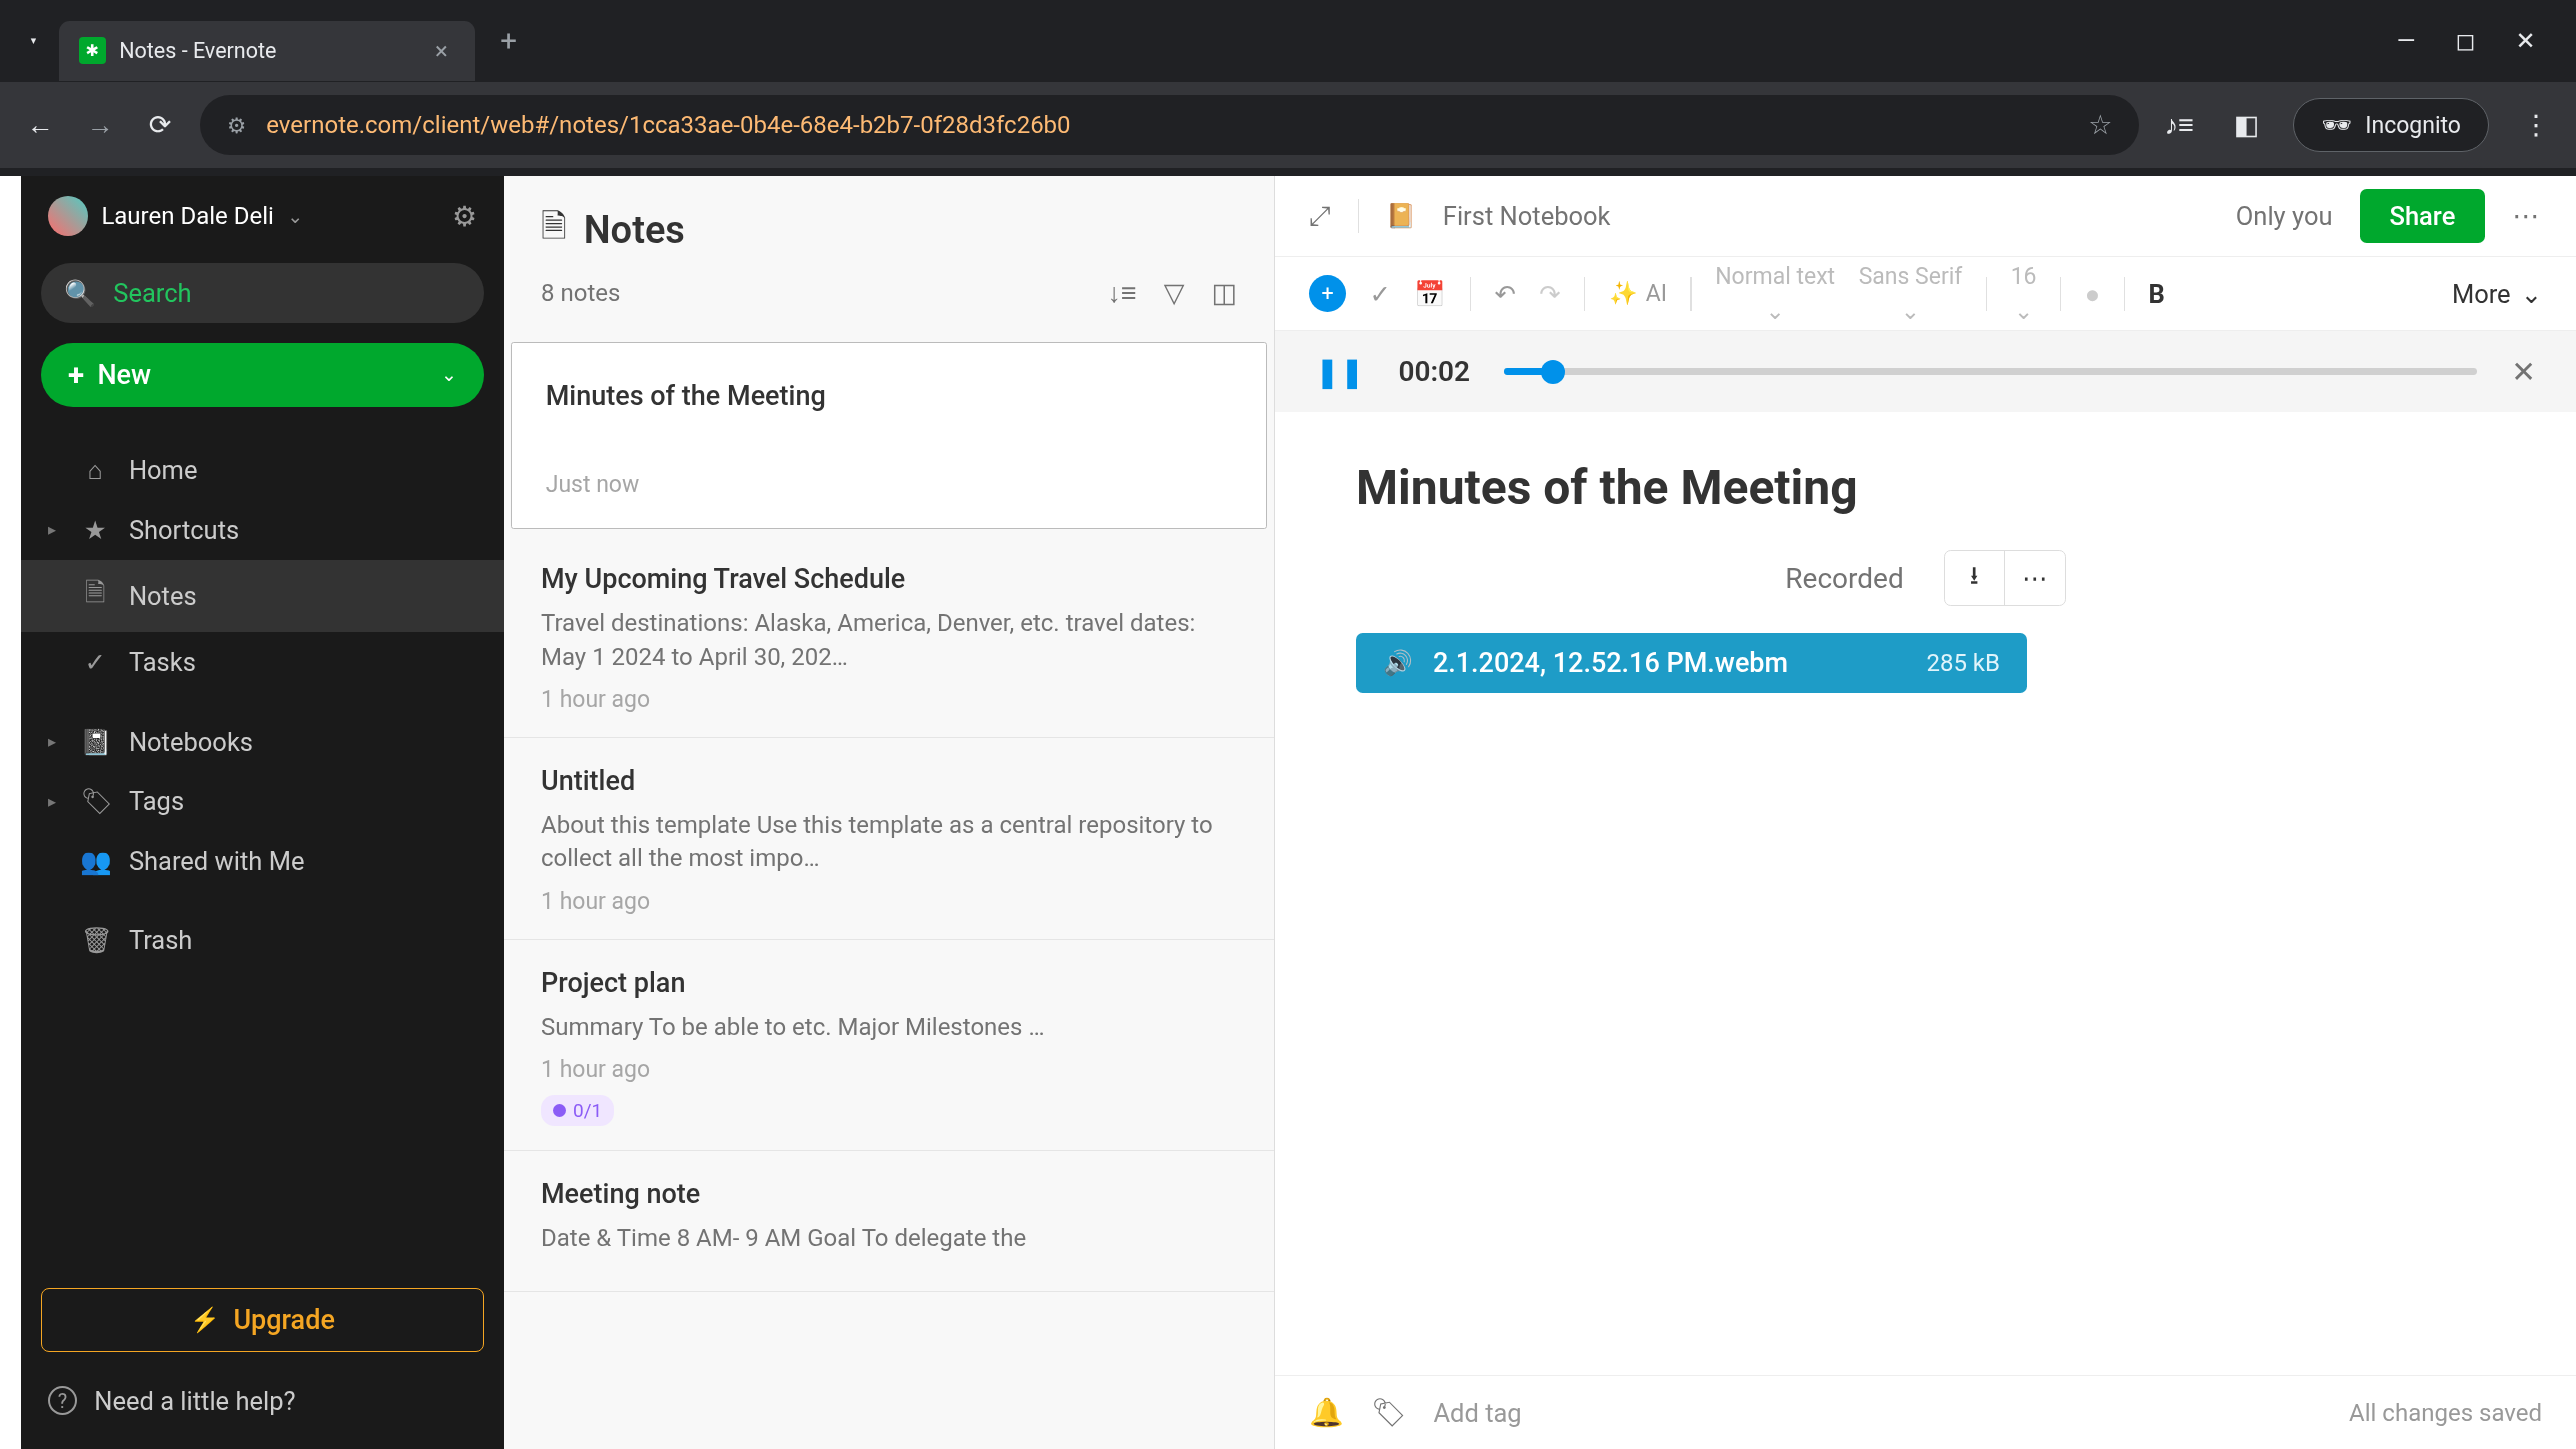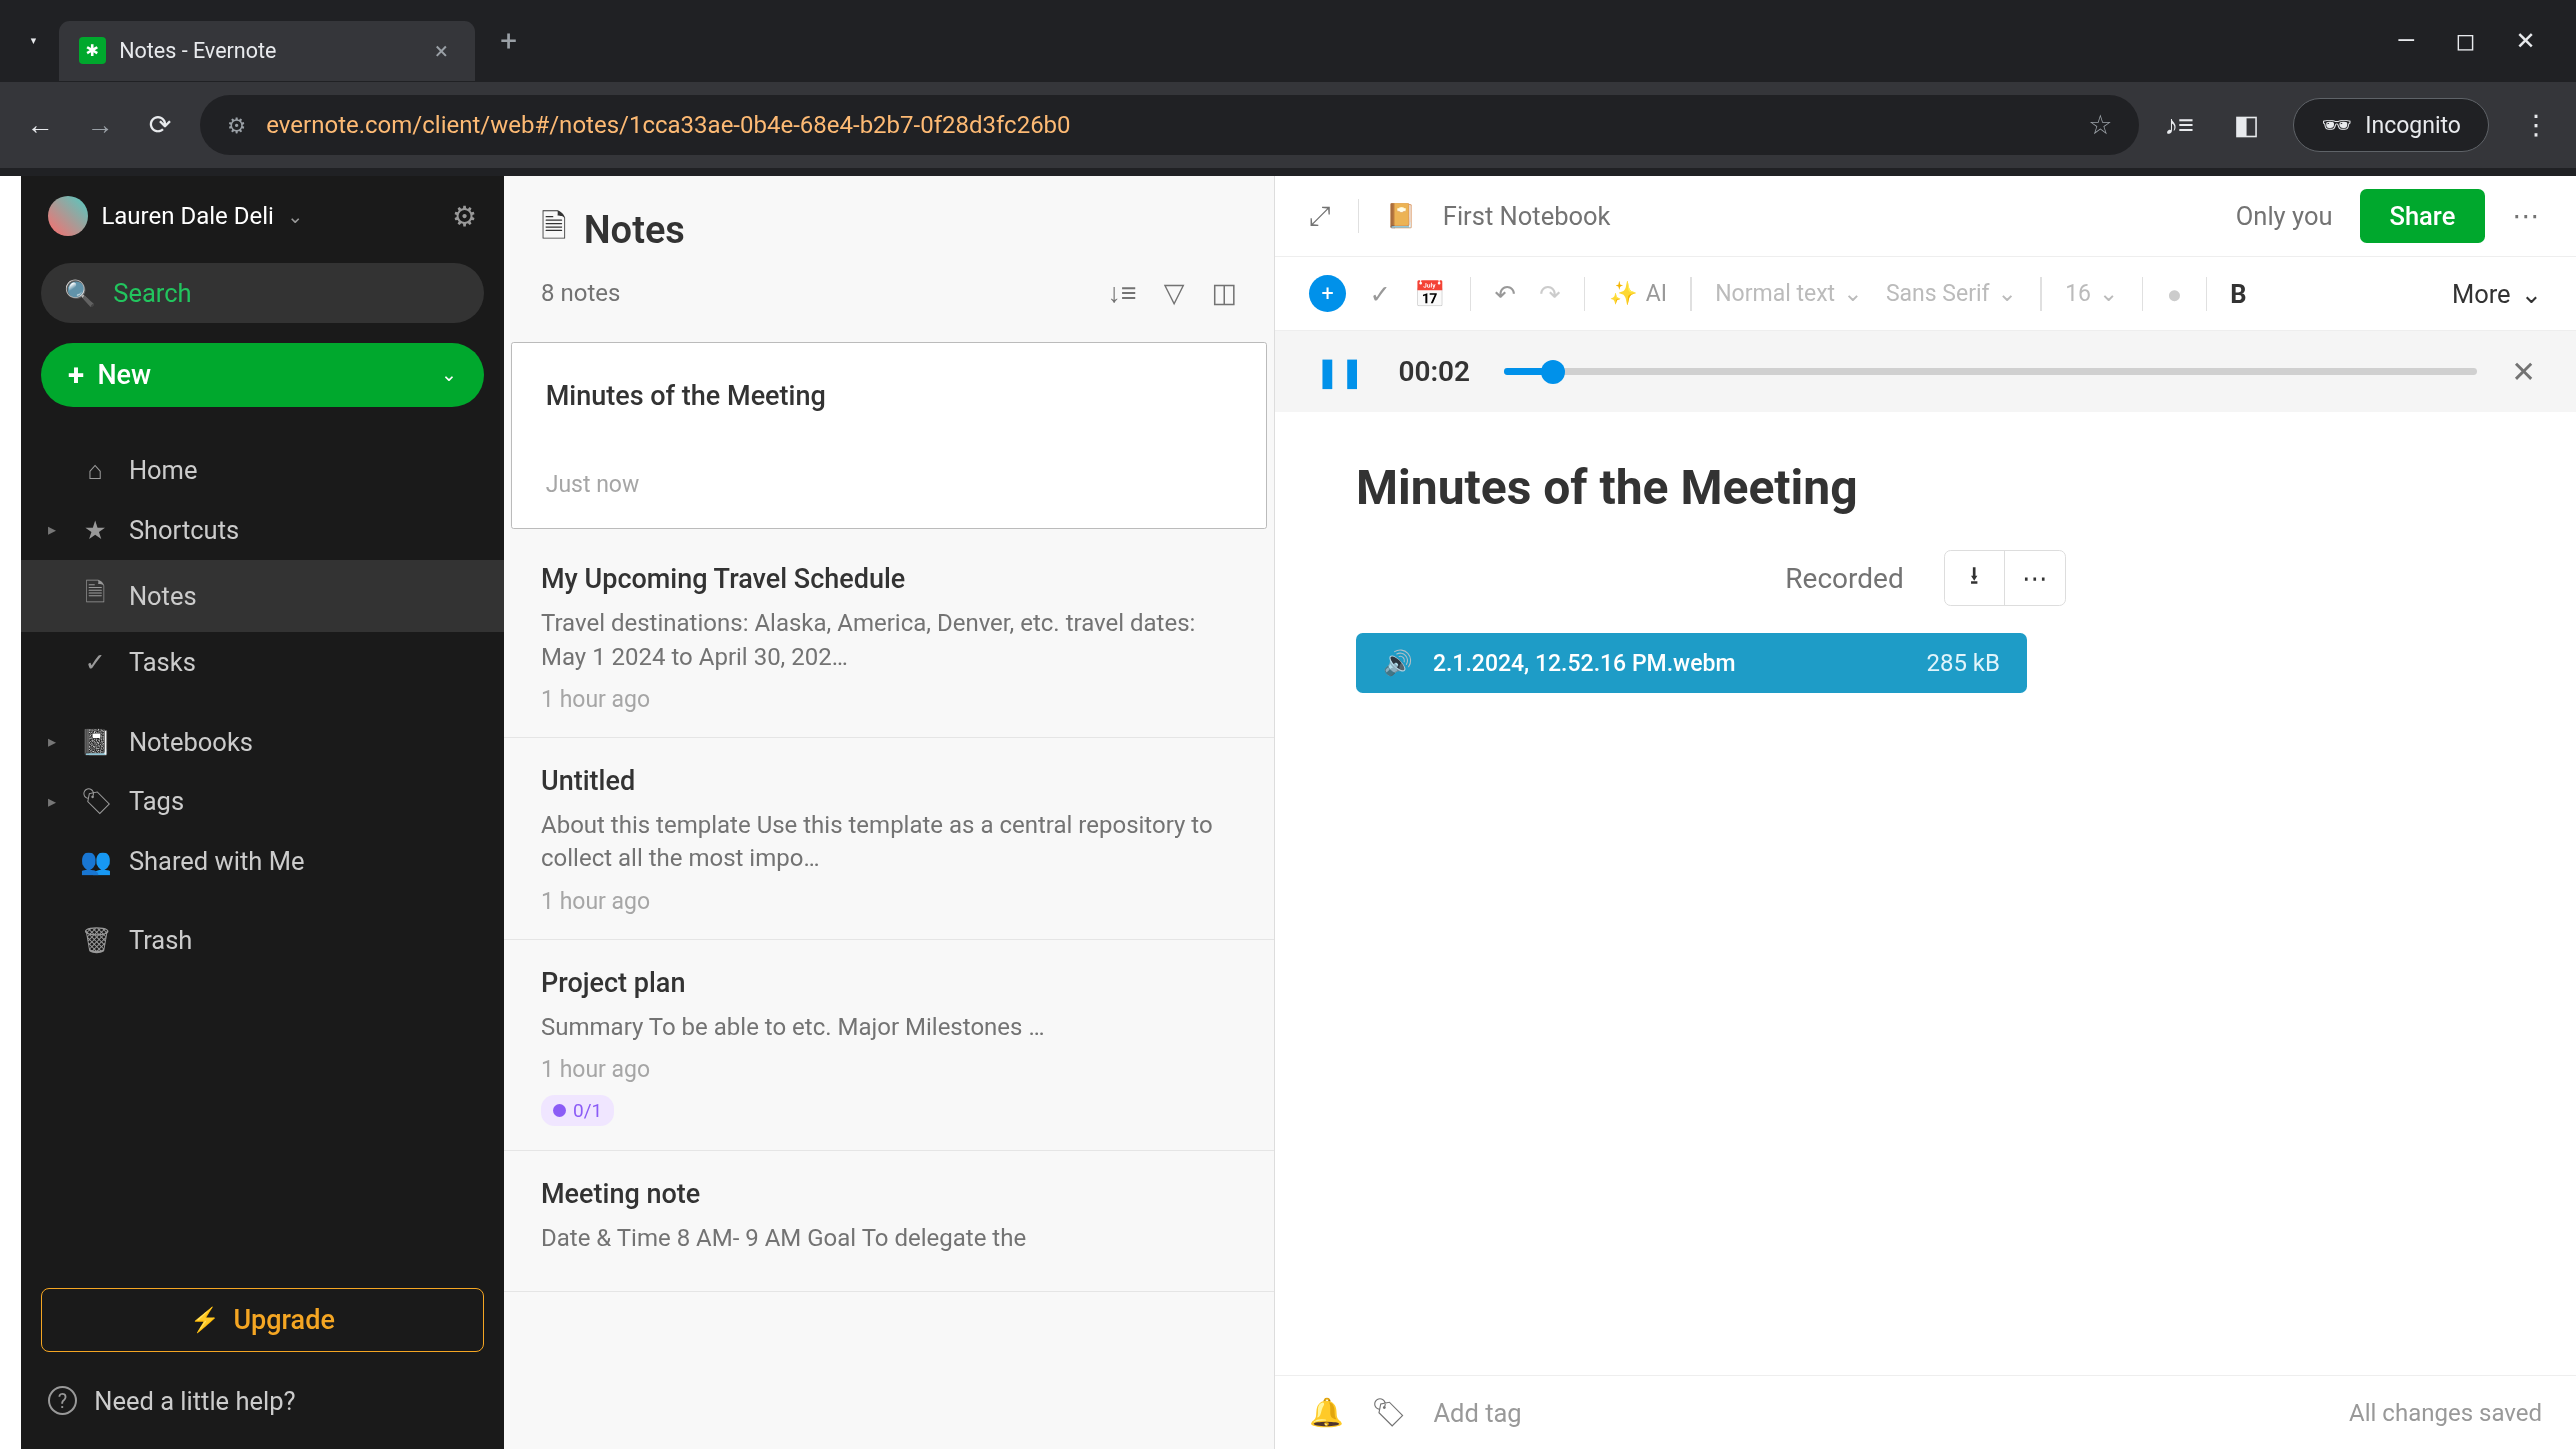--- a/index.html
+++ b/index.html
@@ -97,7 +97,7 @@
 .tb-ico { font-size: 25.5px; color: #999; cursor: pointer; }
 .tb-ico.disabled { color: #ccc; }
 .ai-btn { display: flex; align-items: center; gap: 8px; color: #999; font-size: 23px; }
-.tb-sel { color: #bbb; font-size: 23px; display: flex; align-items: center; gap: 8px; }
+.tb-sel { color: #bbb; font-size: 23px; display: flex; align-items: center; gap: 8px; flex-direction: column; }
 .tb-more { margin-left: auto; display: flex; align-items: center; gap: 10px; color: #333; font-size: 25.5px; cursor: pointer; }
 
 .audio-bar { height: 81px; background: #f5f5f5; display: flex; align-items: center; padding: 0 40px; gap: 34px; }

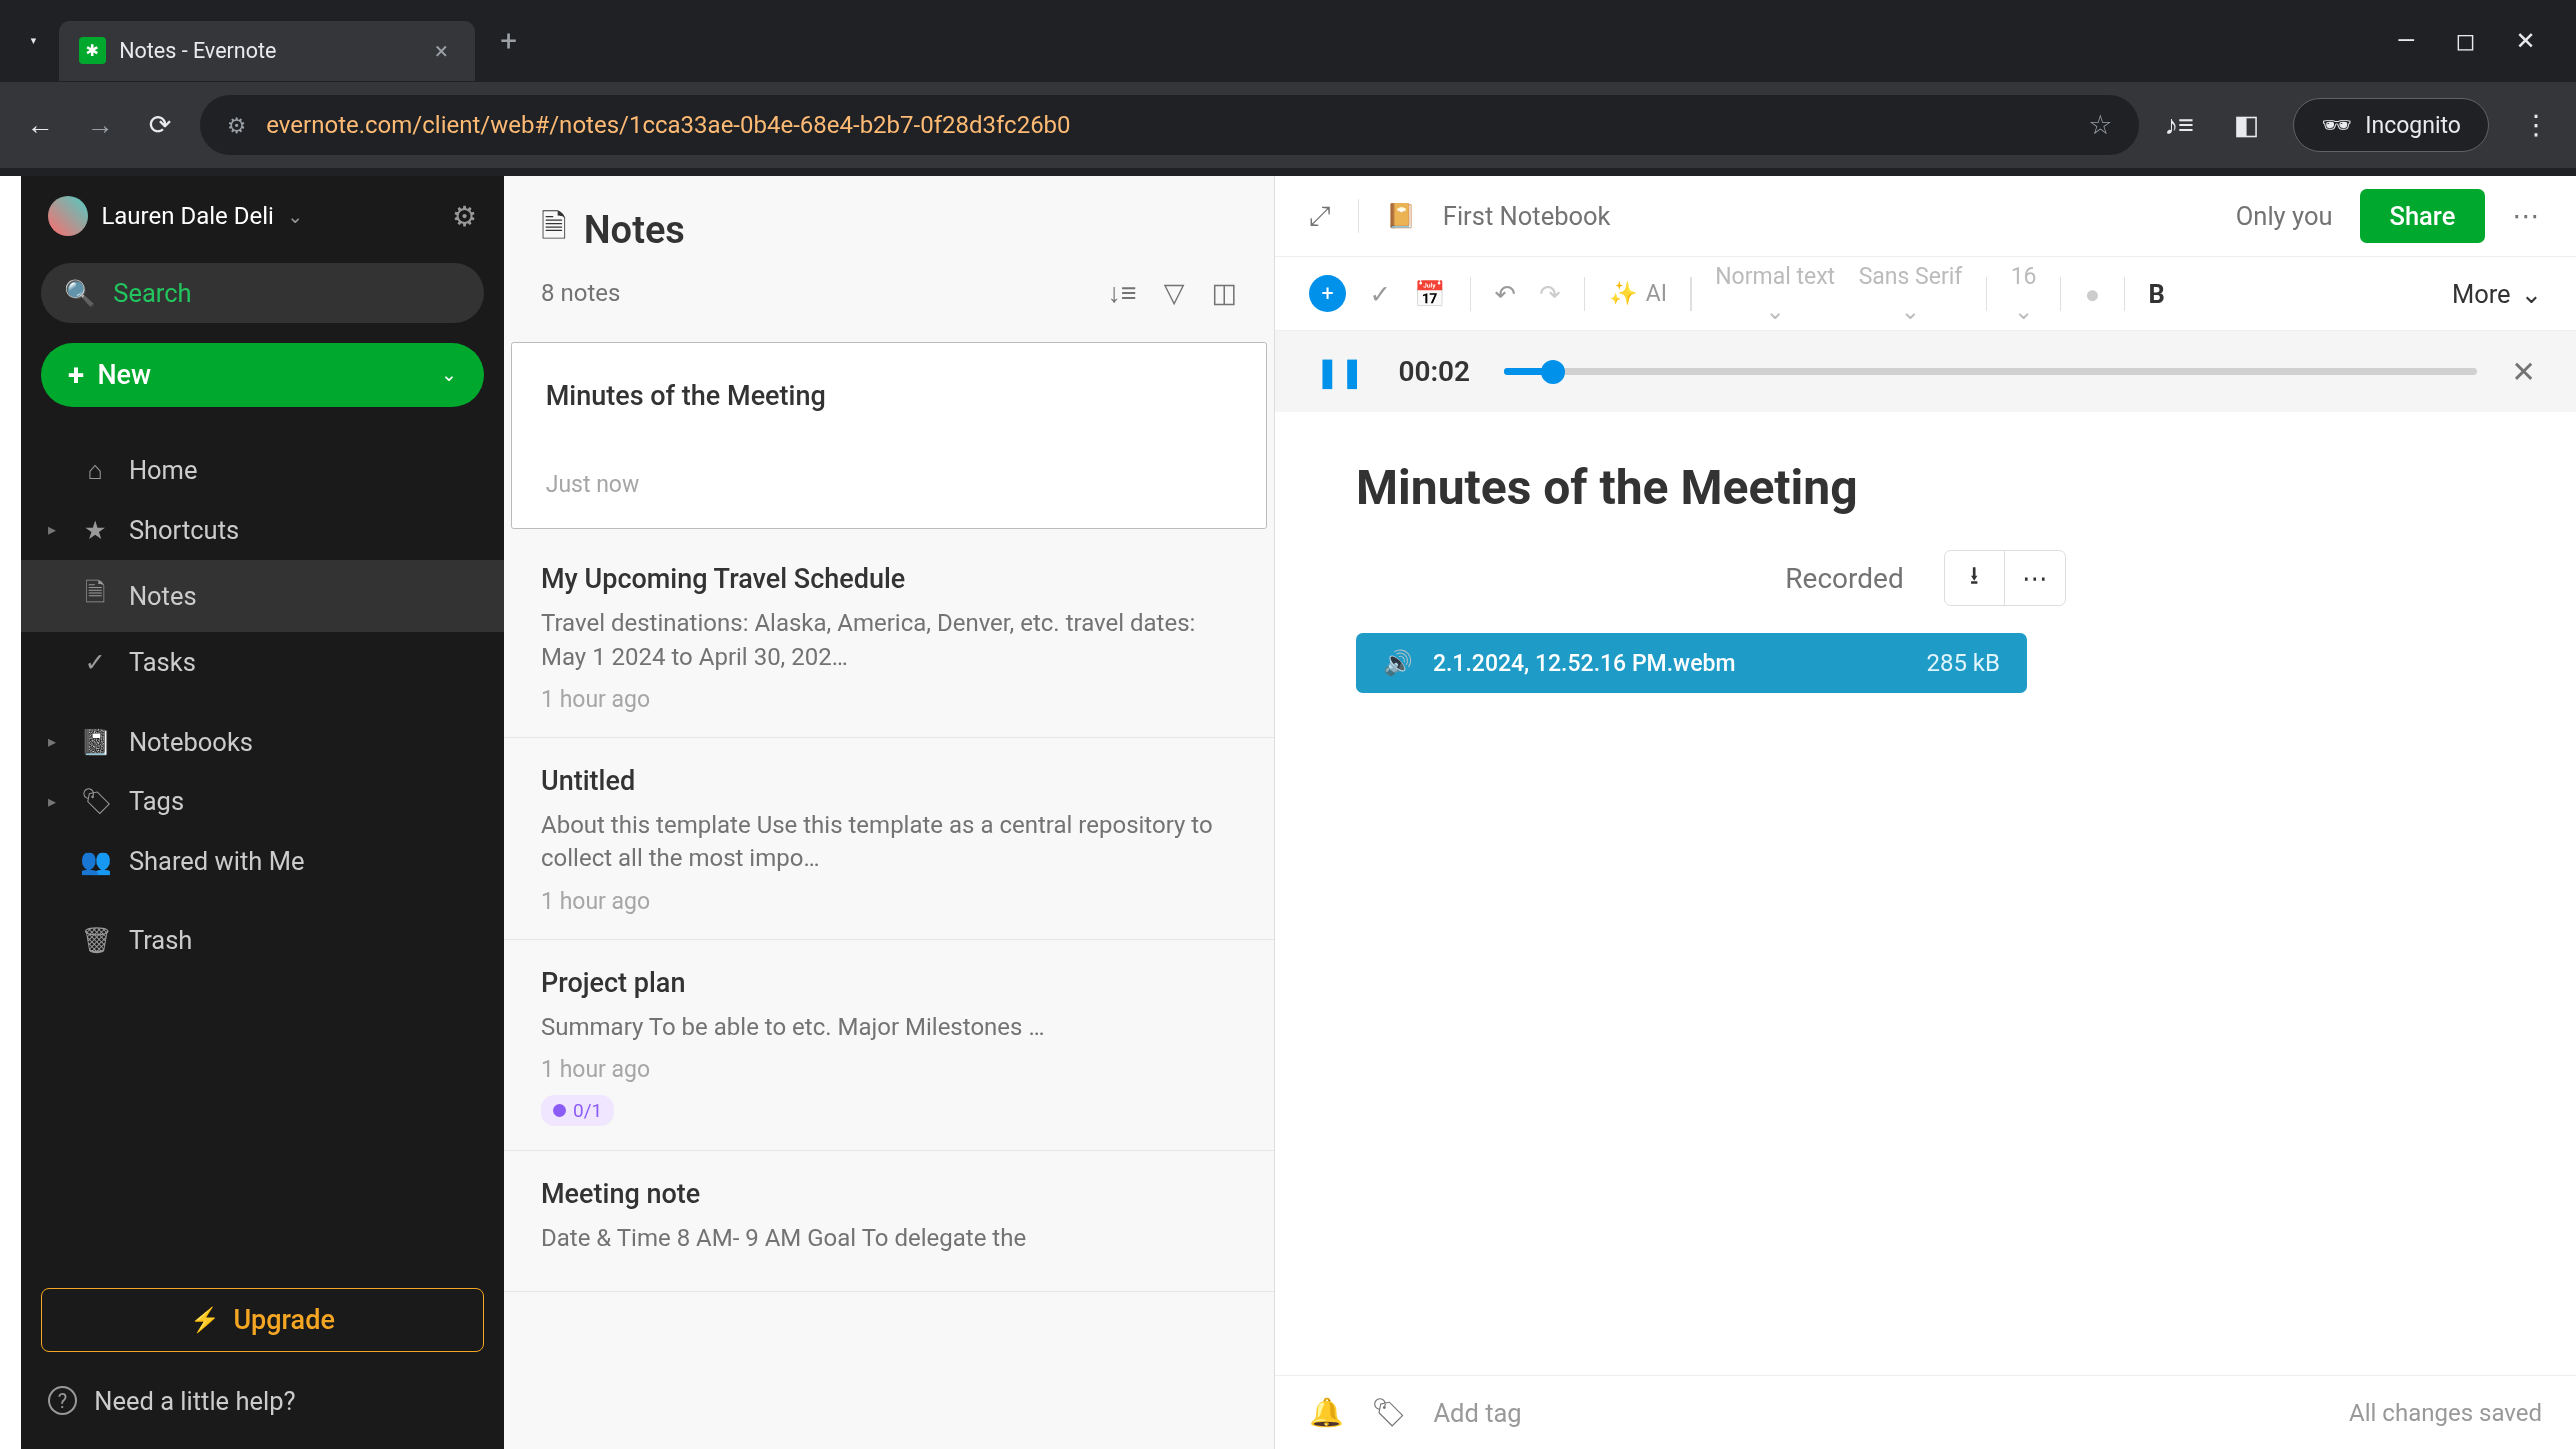--- a/index.html
+++ b/index.html
@@ -118,7 +118,7 @@
 
 .file-chip { display: inline-flex; align-items: center; height: 60px; background: #1e9cc7; border-radius: 6.7px; padding: 0 27px; gap: 20px; cursor: pointer; min-width: 671px; }
 .file-ico { color: #fff; font-size: 24px; }
-.file-name { color: #fff; font-size: 23px; font-weight: 500; flex: 1; }
+.file-name { color: #fff; font-size: 27px; font-weight: 500; flex: 1; }
 .file-size { color: #e0f4fb; font-size: 24px; }
 
 .editor-footer { height: 74px; border-top: 0.7px solid #eee; display: flex; align-items: center; padding: 0 34px; gap: 27px; }

